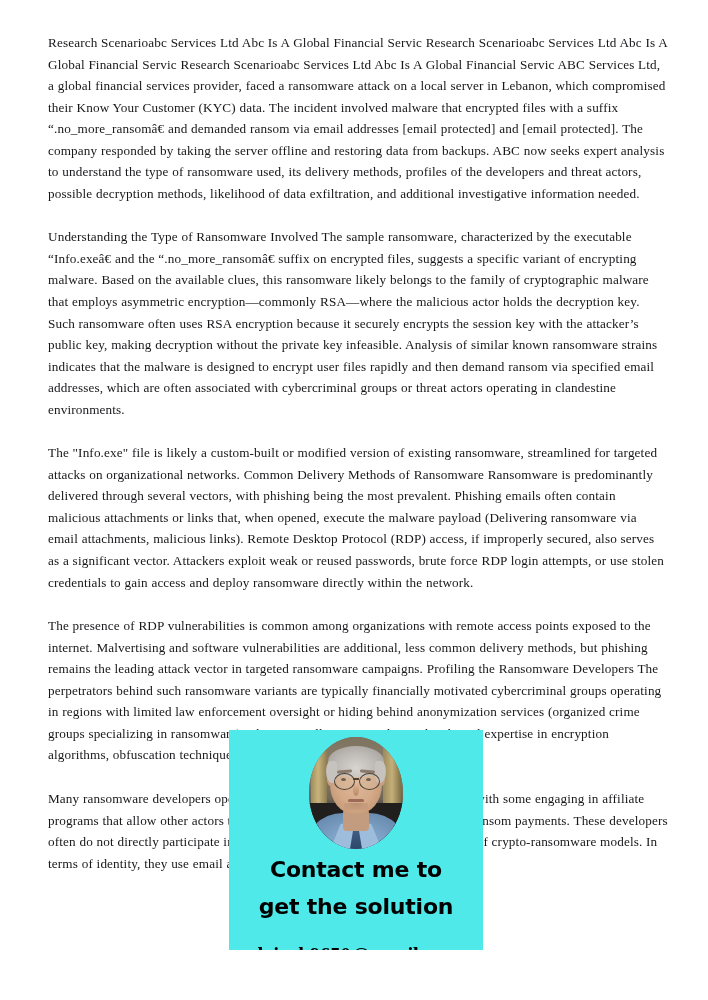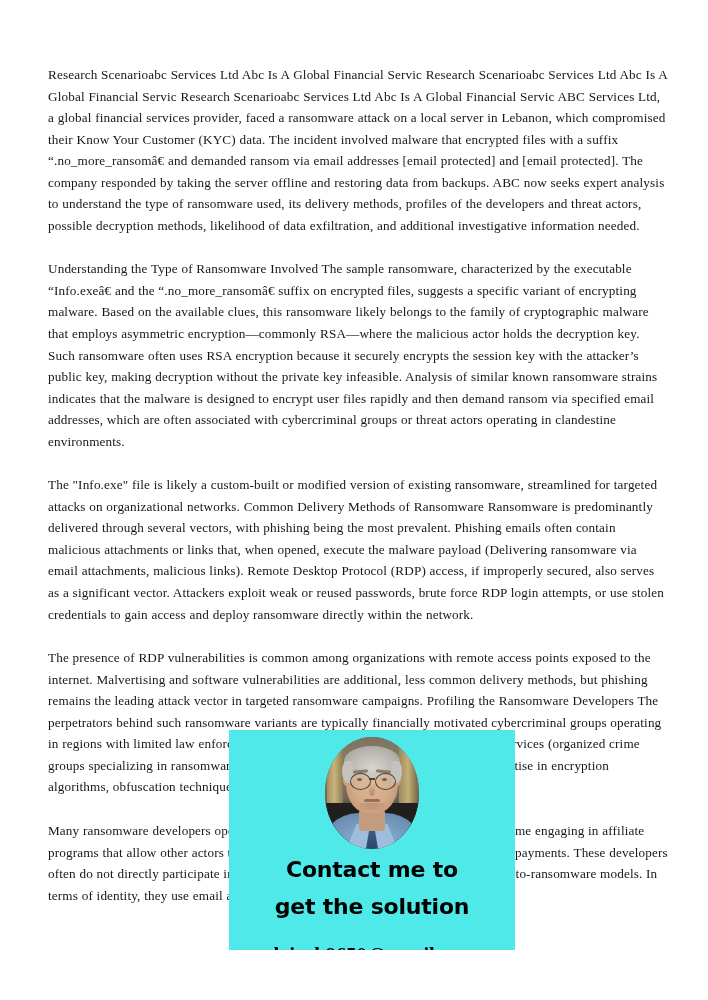--- a/index.html
+++ b/index.html
@@ -29,7 +29,6 @@
     left: 48px;
     top: 32px;
     width: 620px;
-    margin-top: 32px;
   }
 
   .para {

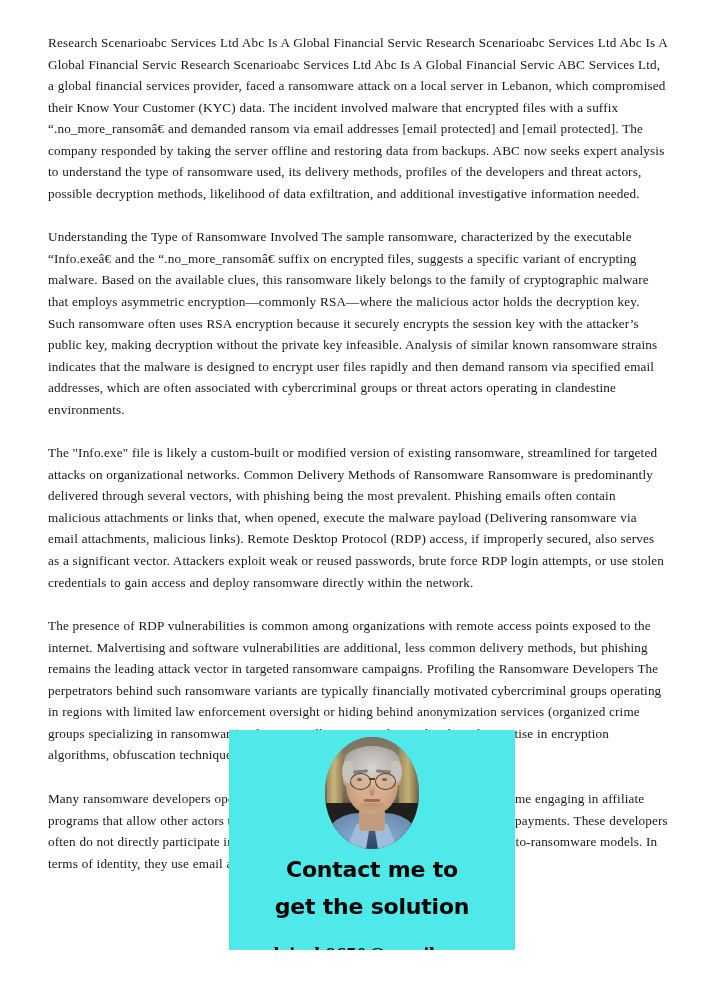--- a/index.html
+++ b/index.html
@@ -47,7 +47,7 @@
     position: absolute;
     left: 229px;
     top: 730px;
-    width: 286px;
+    width: 254px;
     height: 220px;
     background: #4fe9e9;
     overflow: hidden;

